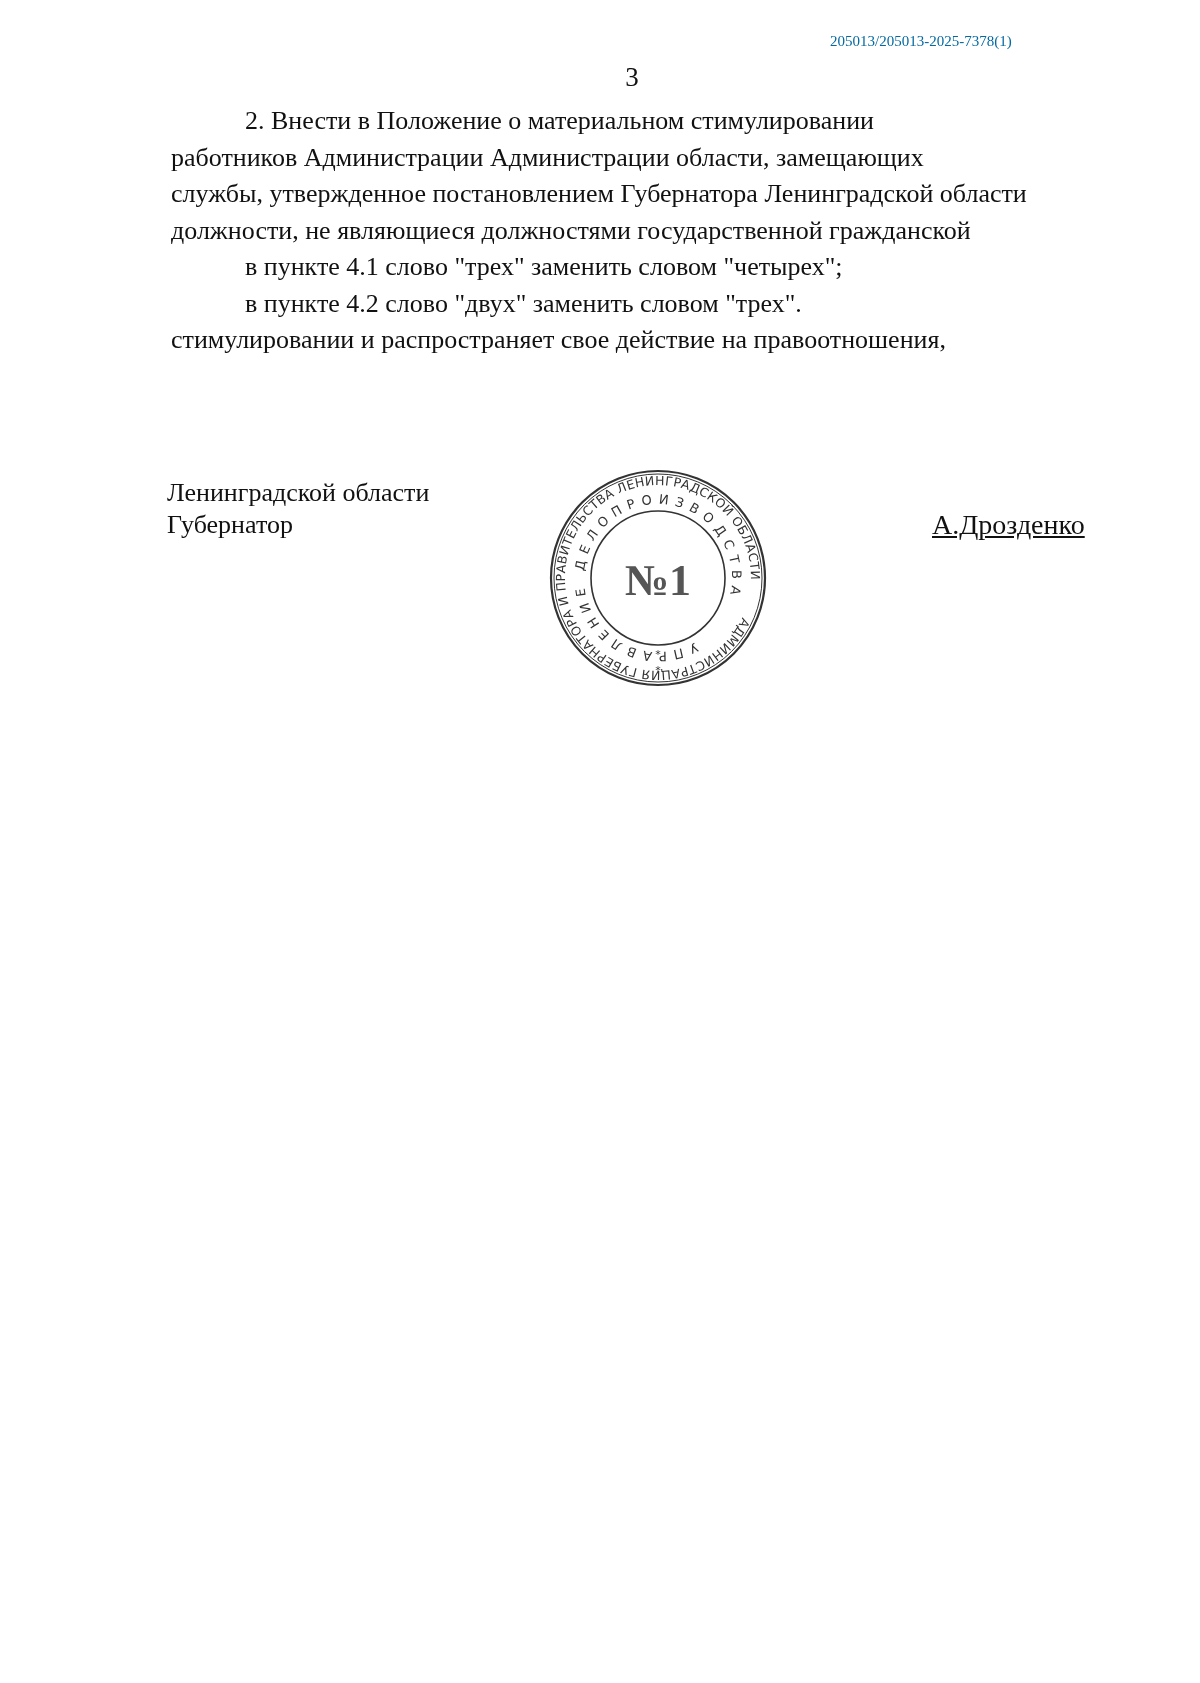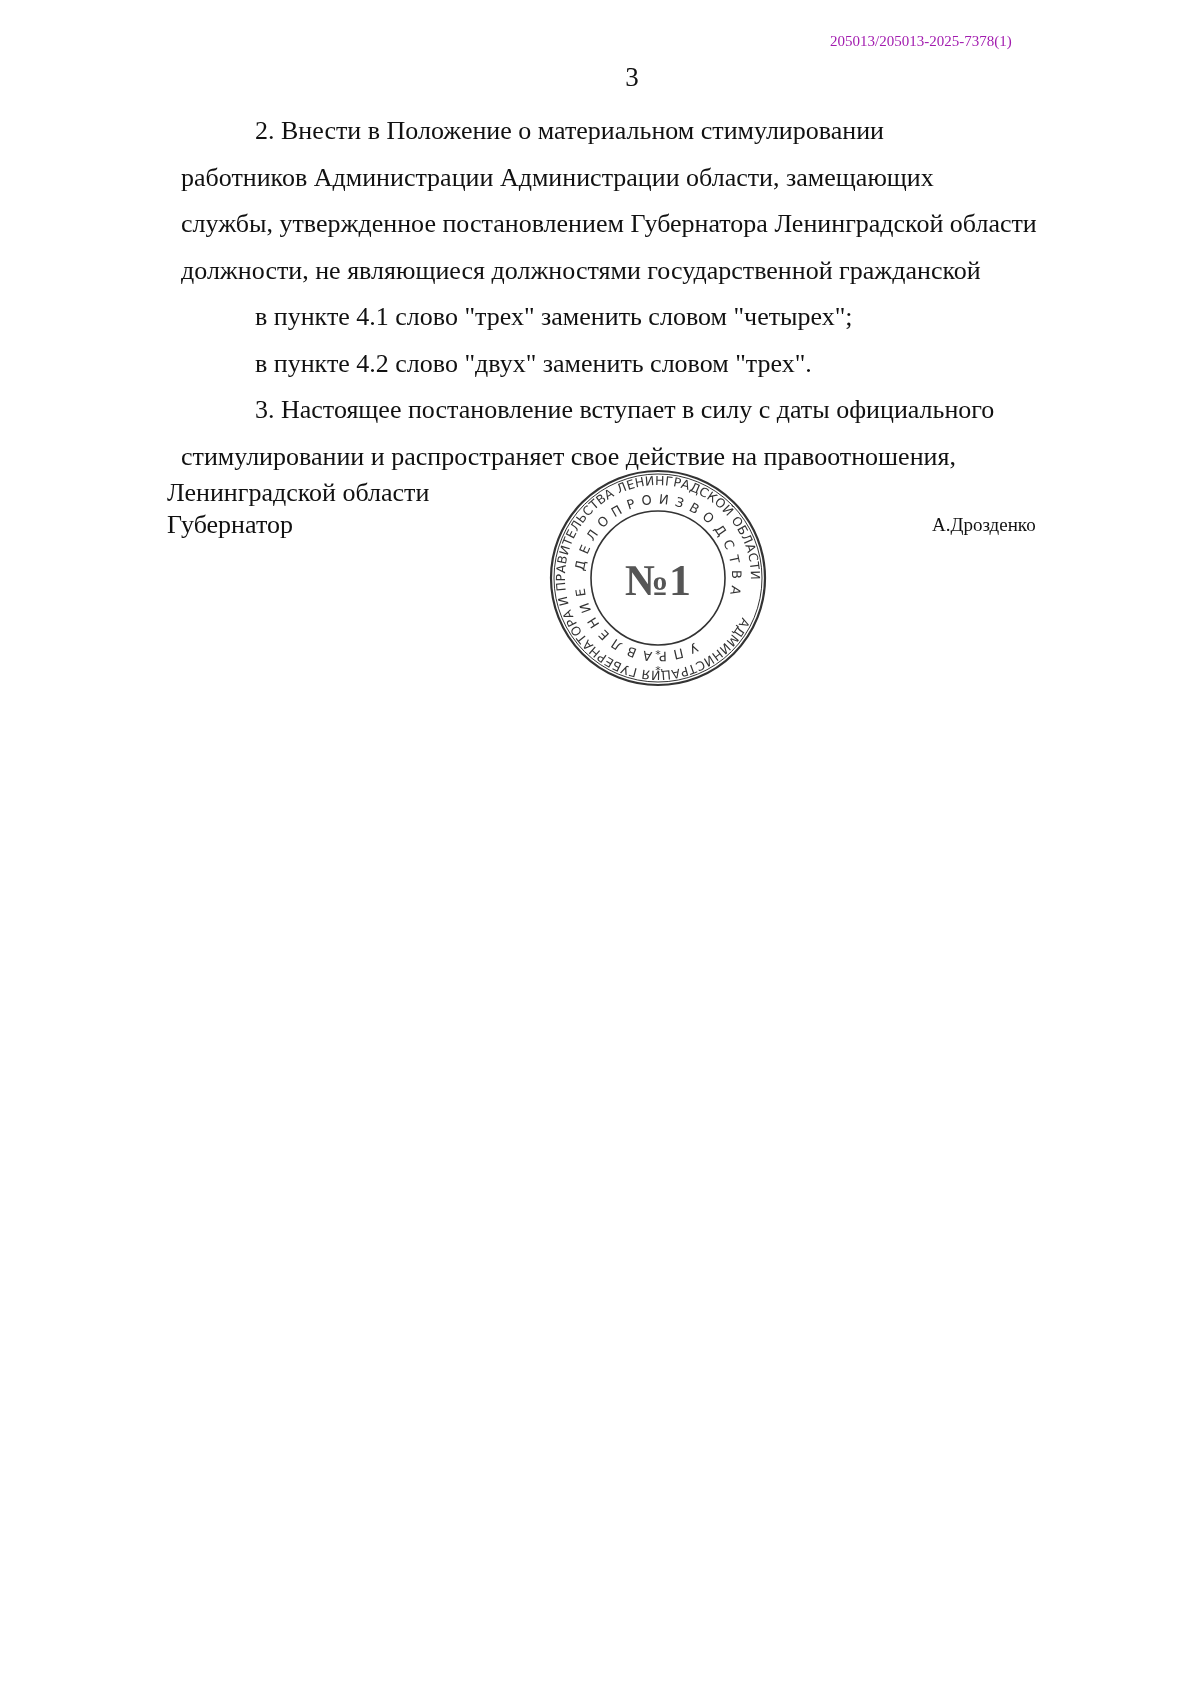--- a/index.html
+++ b/index.html
@@ -5,7 +5,7 @@
     html, body { margin: 0; padding: 0; background: #ffffff; }
     body { width: 1200px; height: 1683px; position: relative; overflow: hidden;
            font-family: "Liberation Serif", "DejaVu Serif", serif; color: #111; }
-    .docid { position: absolute; top: 33px; left: 830px; font-size: 15px; color: #a21caf; }
+    .docid { position: absolute; top: 33px; left: 830px; font-size: 15px; color: #0369a1; }
     .pagenum { position: absolute; top: 62px; left: 0; width: 1200px; text-align: center;
                font-size: 27px; padding-left: 64px; box-sizing: border-box; }
     .body { position: absolute; top: 101px; left: 167px; width: 913px; font-size: 26px; line-height: 32.5px; }

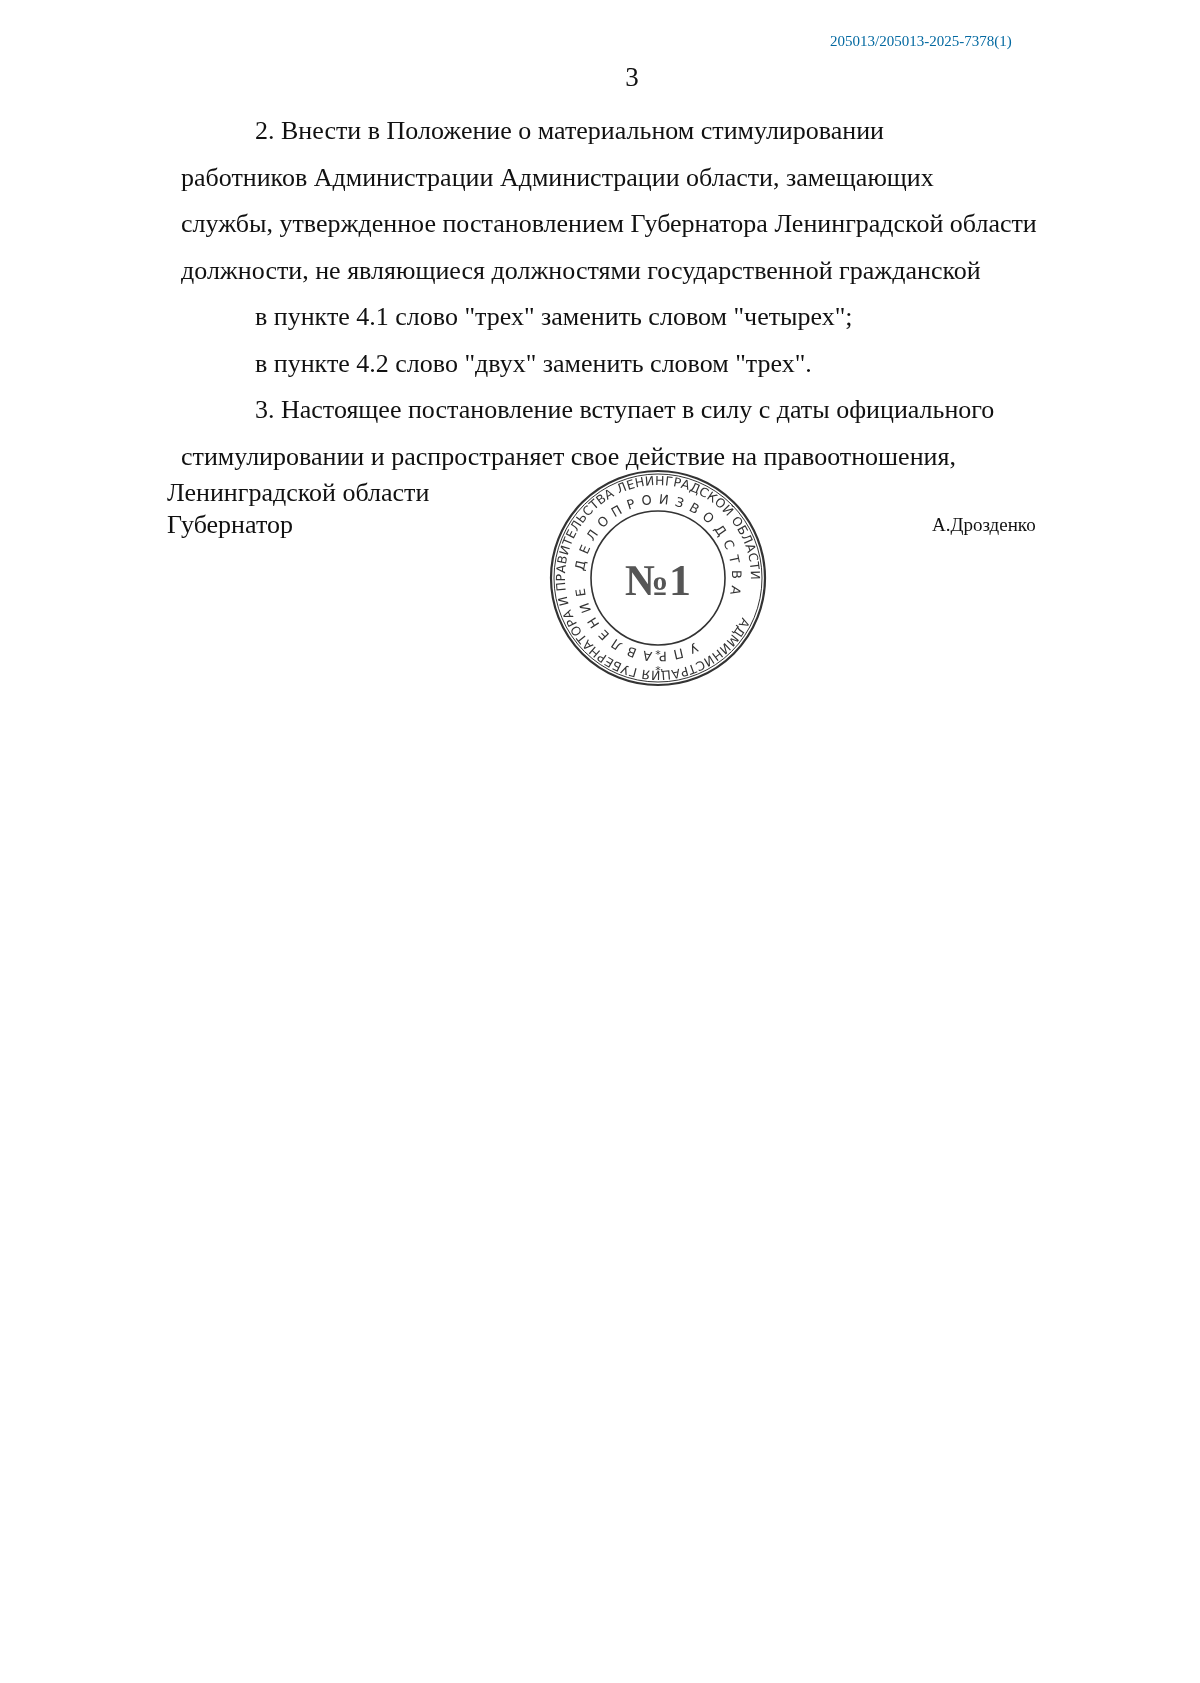--- a/index.html
+++ b/index.html
@@ -9,7 +9,7 @@
     .pagenum { position: absolute; top: 62px; left: 0; width: 1200px; text-align: center;
                font-size: 27px; padding-left: 64px; box-sizing: border-box; }
     .body { position: absolute; top: 101px; left: 167px; width: 913px; font-size: 26px; line-height: 32.5px; }
-    .body p { margin: 14px; text-align: justify; text-align-last: left; }
+    .body p { margin: 4px; text-align: justify; text-align-last: left; }
     .indent { text-indent: 74px; }
     .sub { padding-left: 74px; }
     .j-last { text-align-last: justify; }

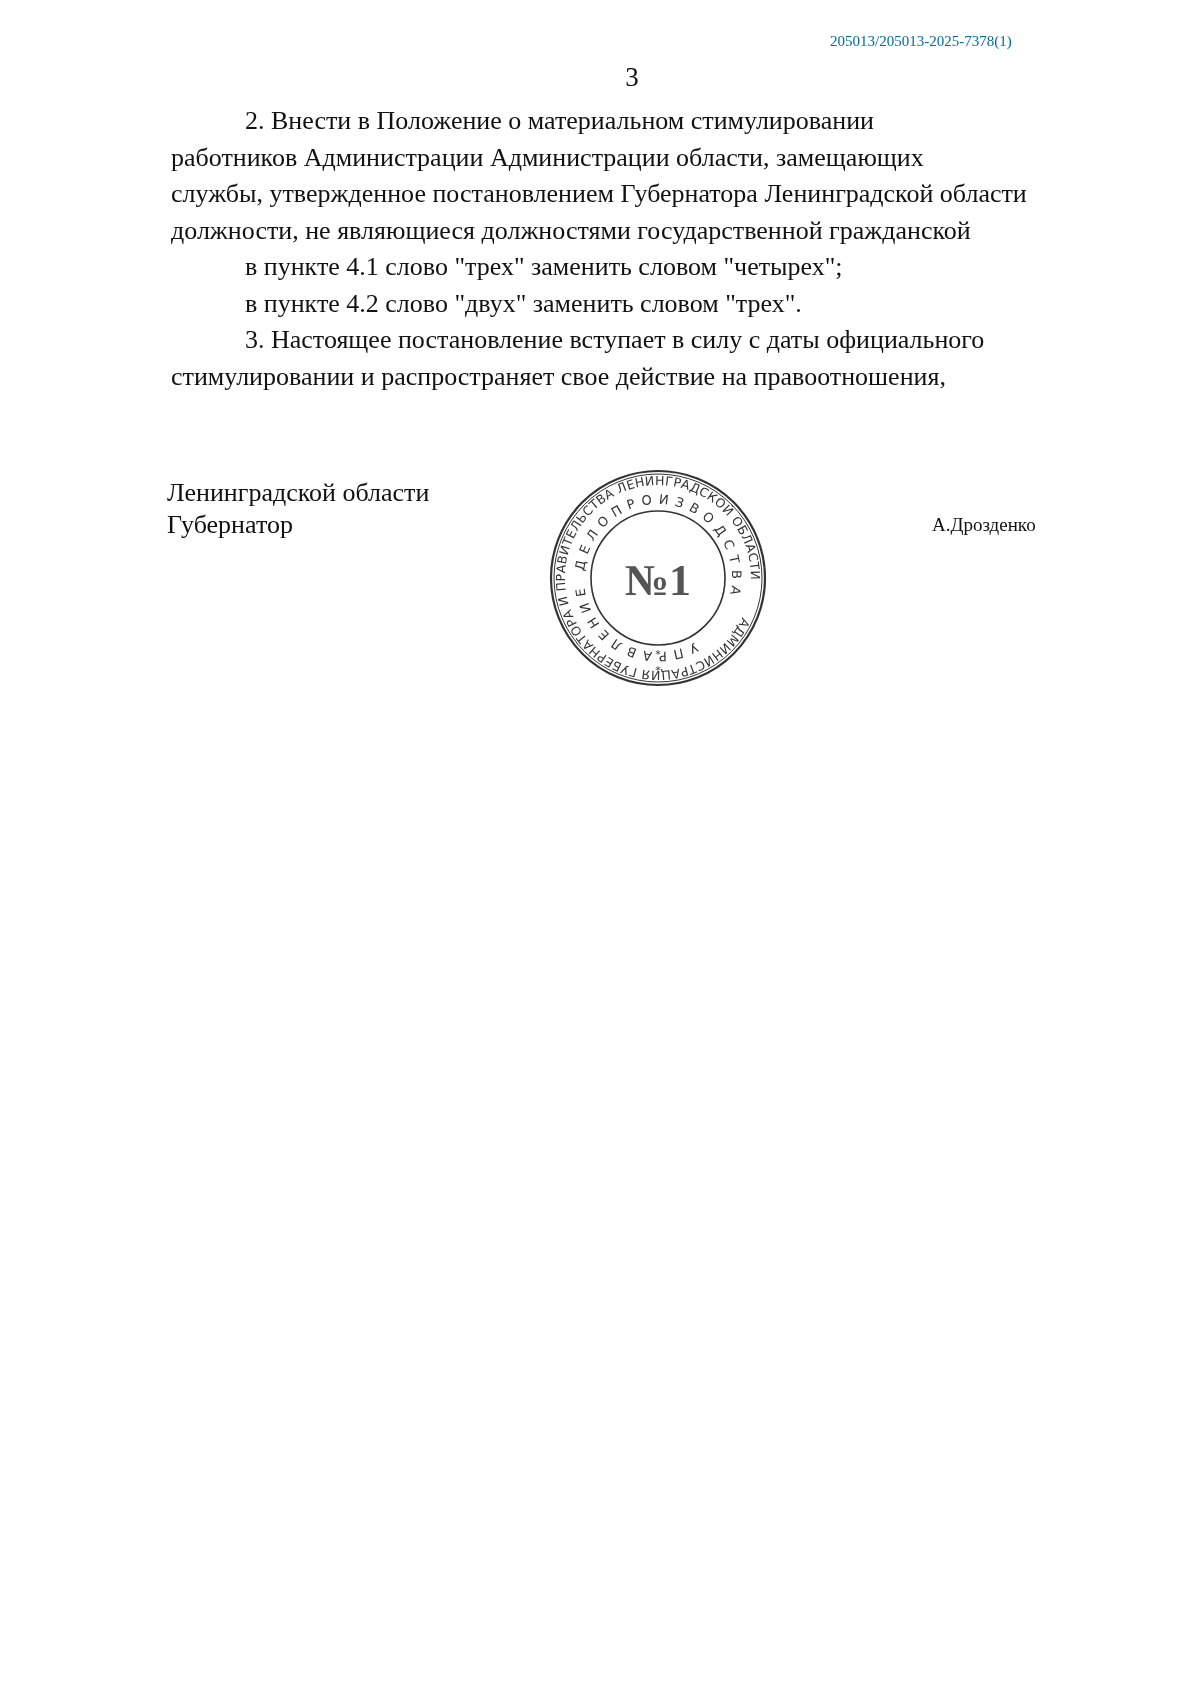--- a/index.html
+++ b/index.html
@@ -30,7 +30,6 @@
   <p class="j-last">должности, не являющиеся должностями государственной гражданской</p>
   <p class="sub">в пункте 4.1 слово "трех" заменить словом "четырех";</p>
   <p class="sub">в пункте 4.2 слово "двух" заменить словом "трех".</p>
-  <p class="indent j-last">3. Настоящее постановление вступает в силу с даты официального</p>
   <p class="j-last">стимулировании и распространяет свое действие на правоотношения,</p>
 </div>
 

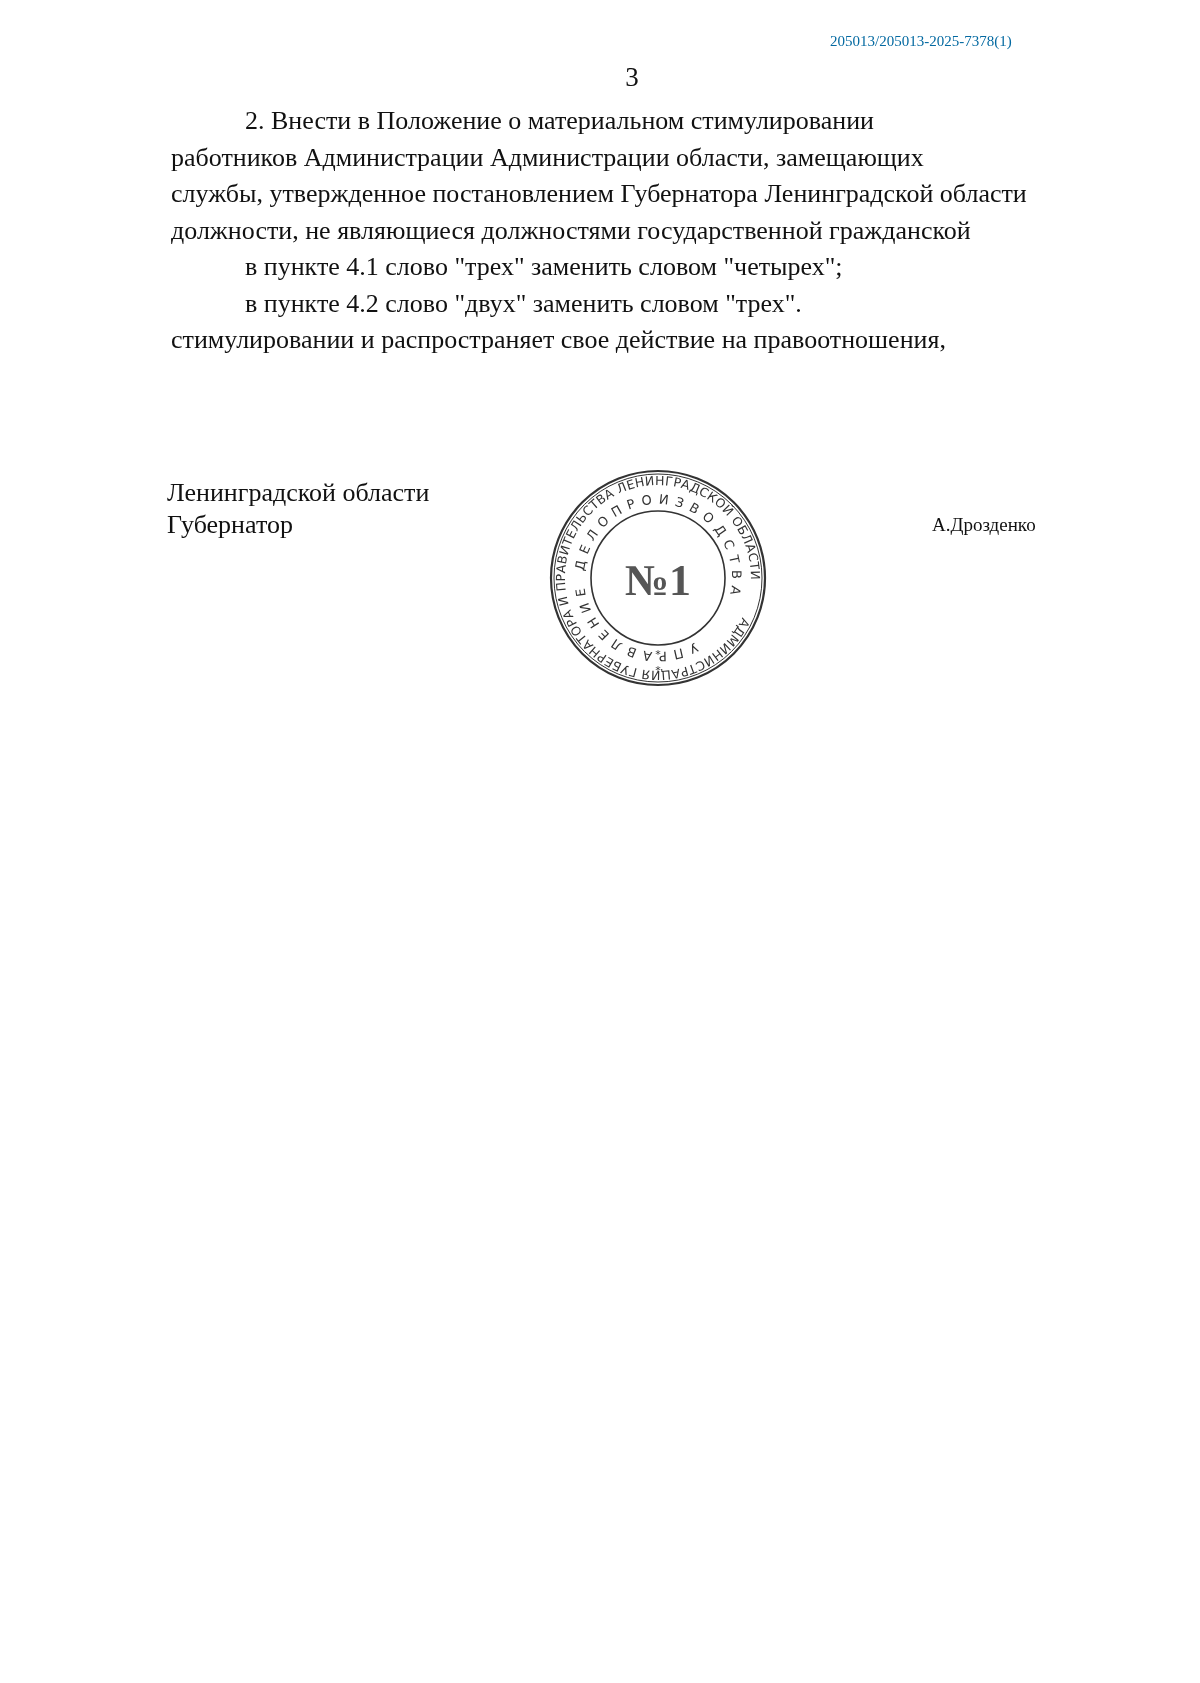--- a/index.html
+++ b/index.html
@@ -14,7 +14,7 @@
     .sub { padding-left: 74px; }
     .j-last { text-align-last: justify; }
     .sig-left { position: absolute; top: 477px; left: 167px; font-size: 26px; line-height: 32px; }
-    .sig-right { position: absolute; top: 509px; left: 932px; font-size: 19px; line-height: 32px; }
+    .sig-right { position: absolute; top: 509px; left: 932px; font-size: 28px; line-height: 32px; text-decoration: underline; }
     .stamp { position: absolute; left: 548px; top: 468px; width: 220px; height: 220px; }
   </style>
 </head>

